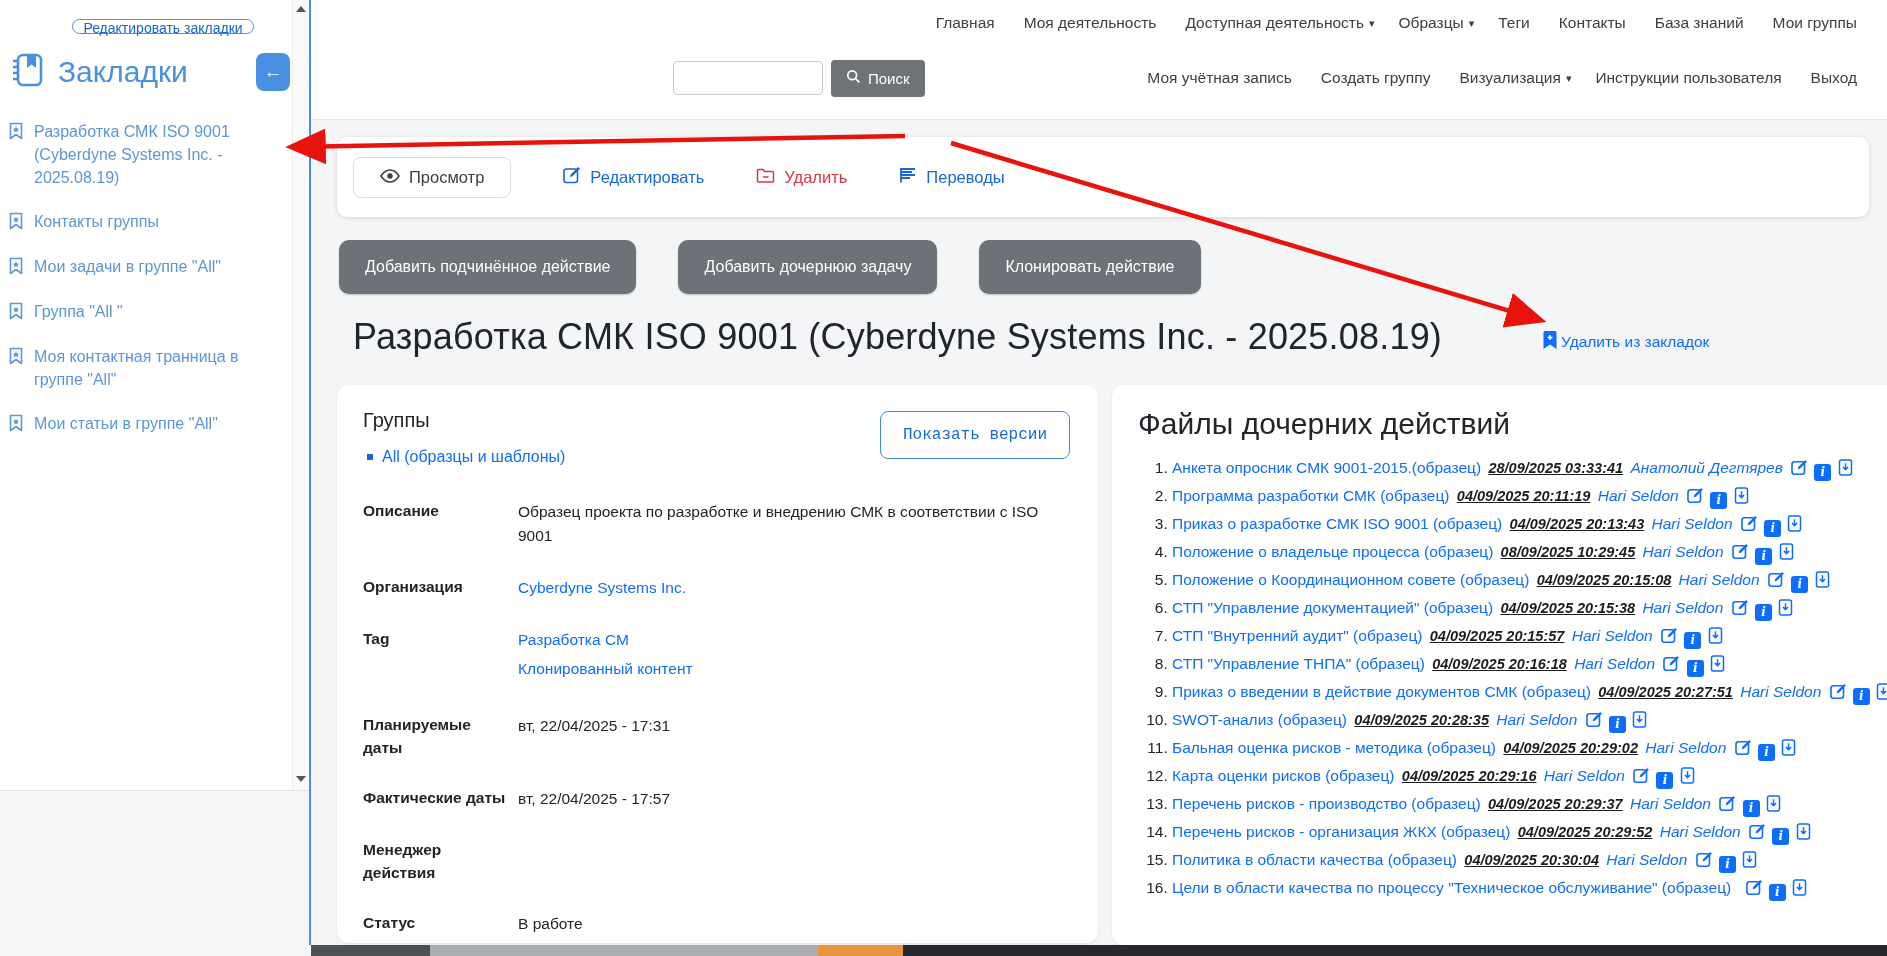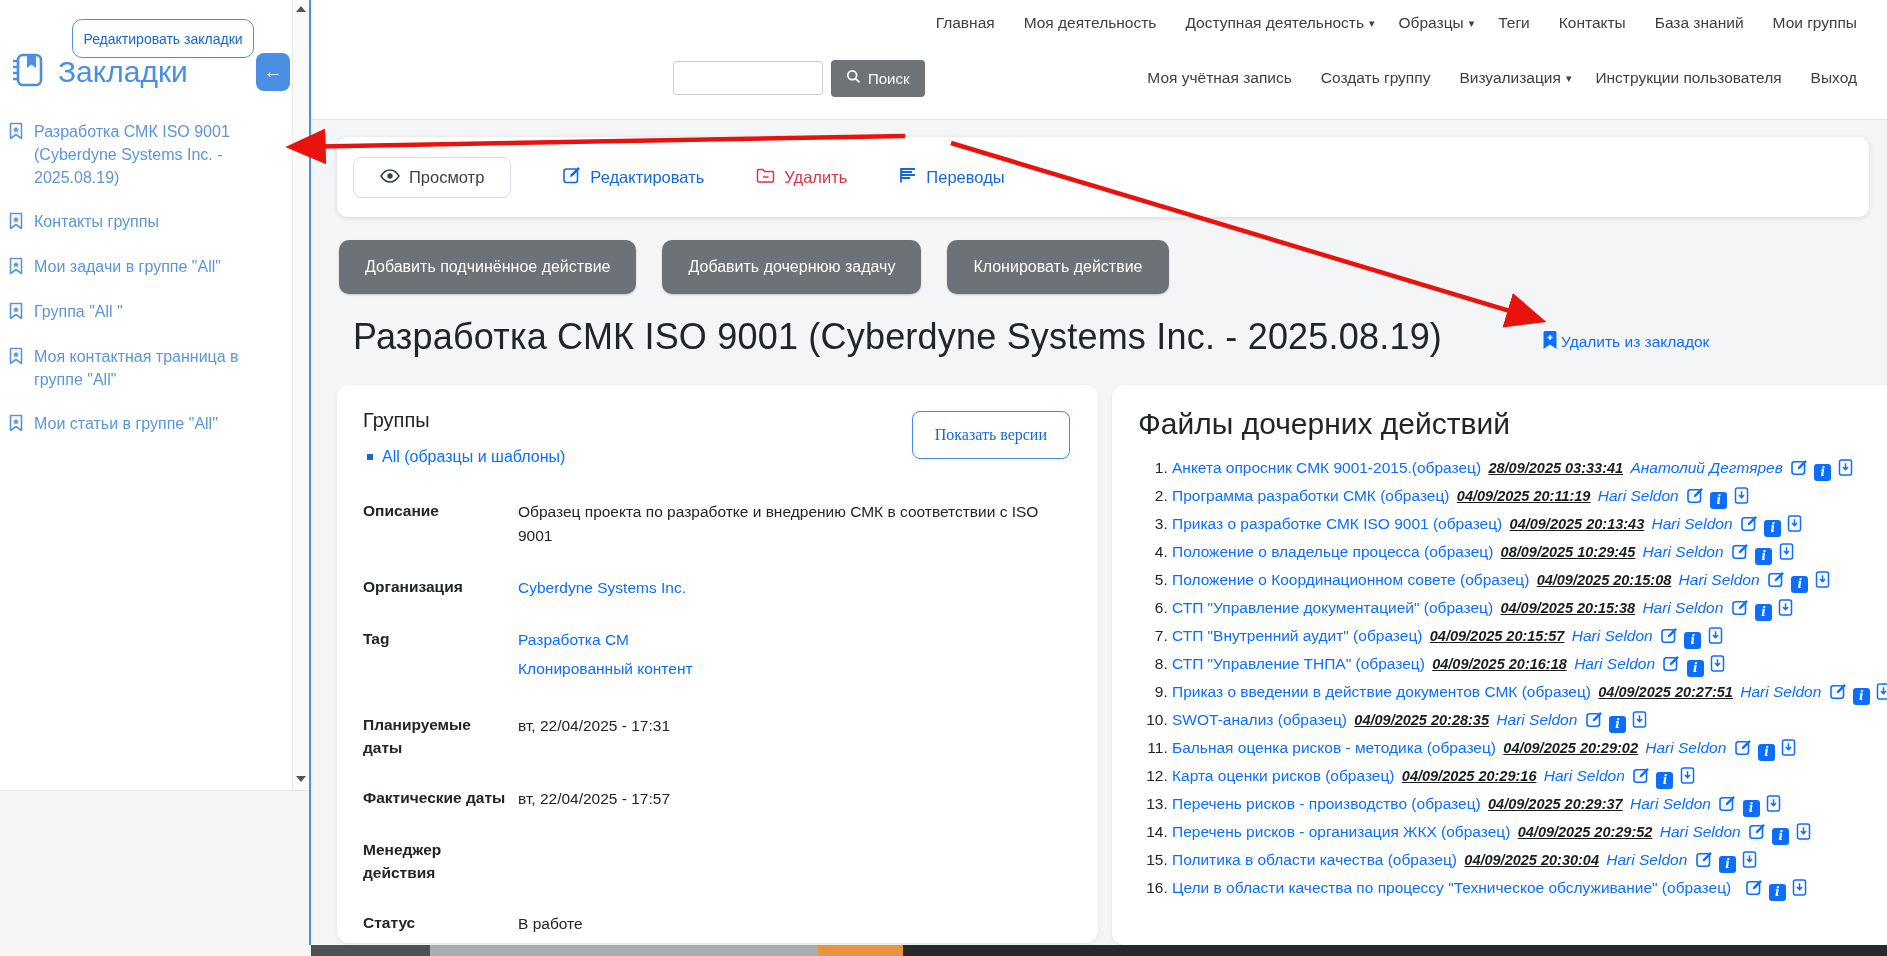--- a/index.html
+++ b/index.html
@@ -15,7 +15,7 @@
   .sidebar { position:absolute; left:0; top:0; width:292px; height:790px; background:#fff; z-index:5; }
   .sidebar-bottom { position:absolute; left:0; top:790px; width:311px; height:166px; background:#f6f6f6; border-top:1px solid #e4e4e4; z-index:4; }
   .edit-bm-btn {
-    position:absolute; left:72px; top:19px; width:182px; height:39px;
+    position:absolute; left:72px; top:19px; width:182px; height:15px;
     background:#fff; border:1.5px solid #4a90e2; border-radius:10px;
     color:#1766d1; font-size:14px; font-family:inherit; cursor:pointer;
   }

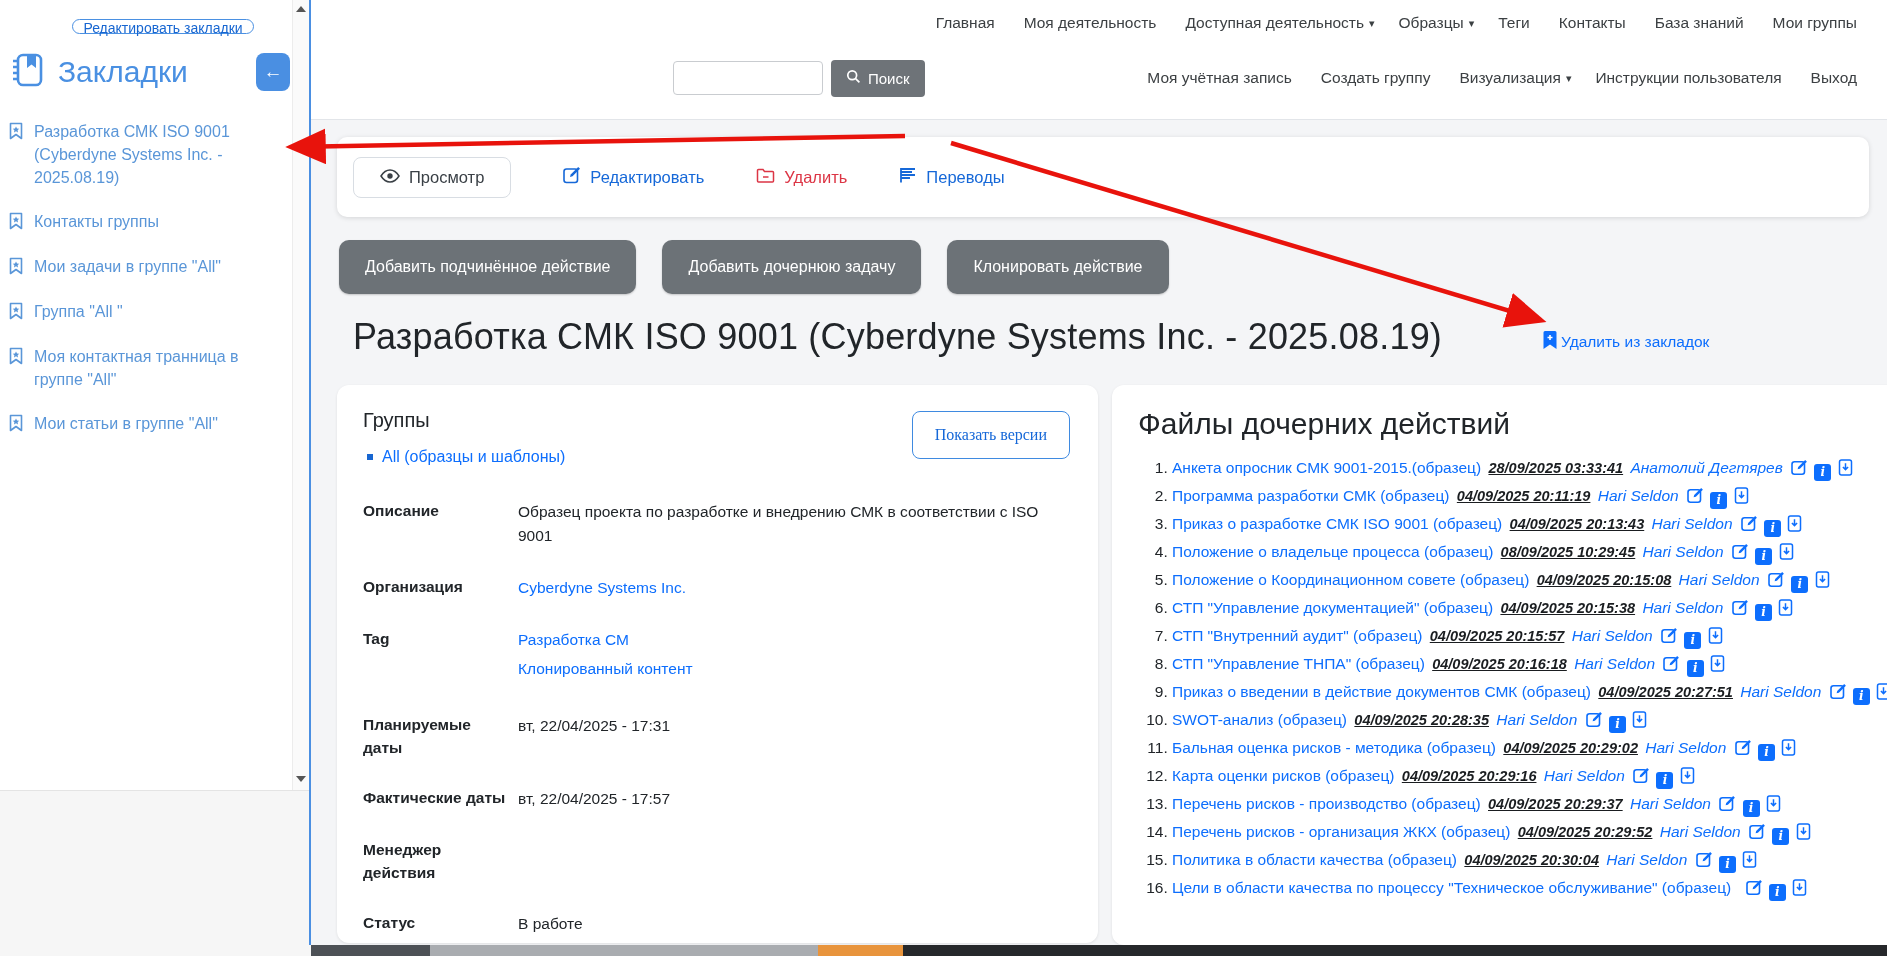--- a/index.html
+++ b/index.html
@@ -59,7 +59,7 @@
   .tab-red { color:#dc3545; }
 
   
-  .actions { position:absolute; left:28px; top:240px; display:flex; gap:26px; }
+  .actions { position:absolute; left:28px; top:240px; display:flex; gap:42px; }
   .act-btn { background:#6c7277; color:#fff; border:none; border-radius:10px; font-size:16px; font-family:inherit; padding:18px 26px; cursor:pointer; box-shadow:0 1px 2px rgba(0,0,0,.2); }
 
   

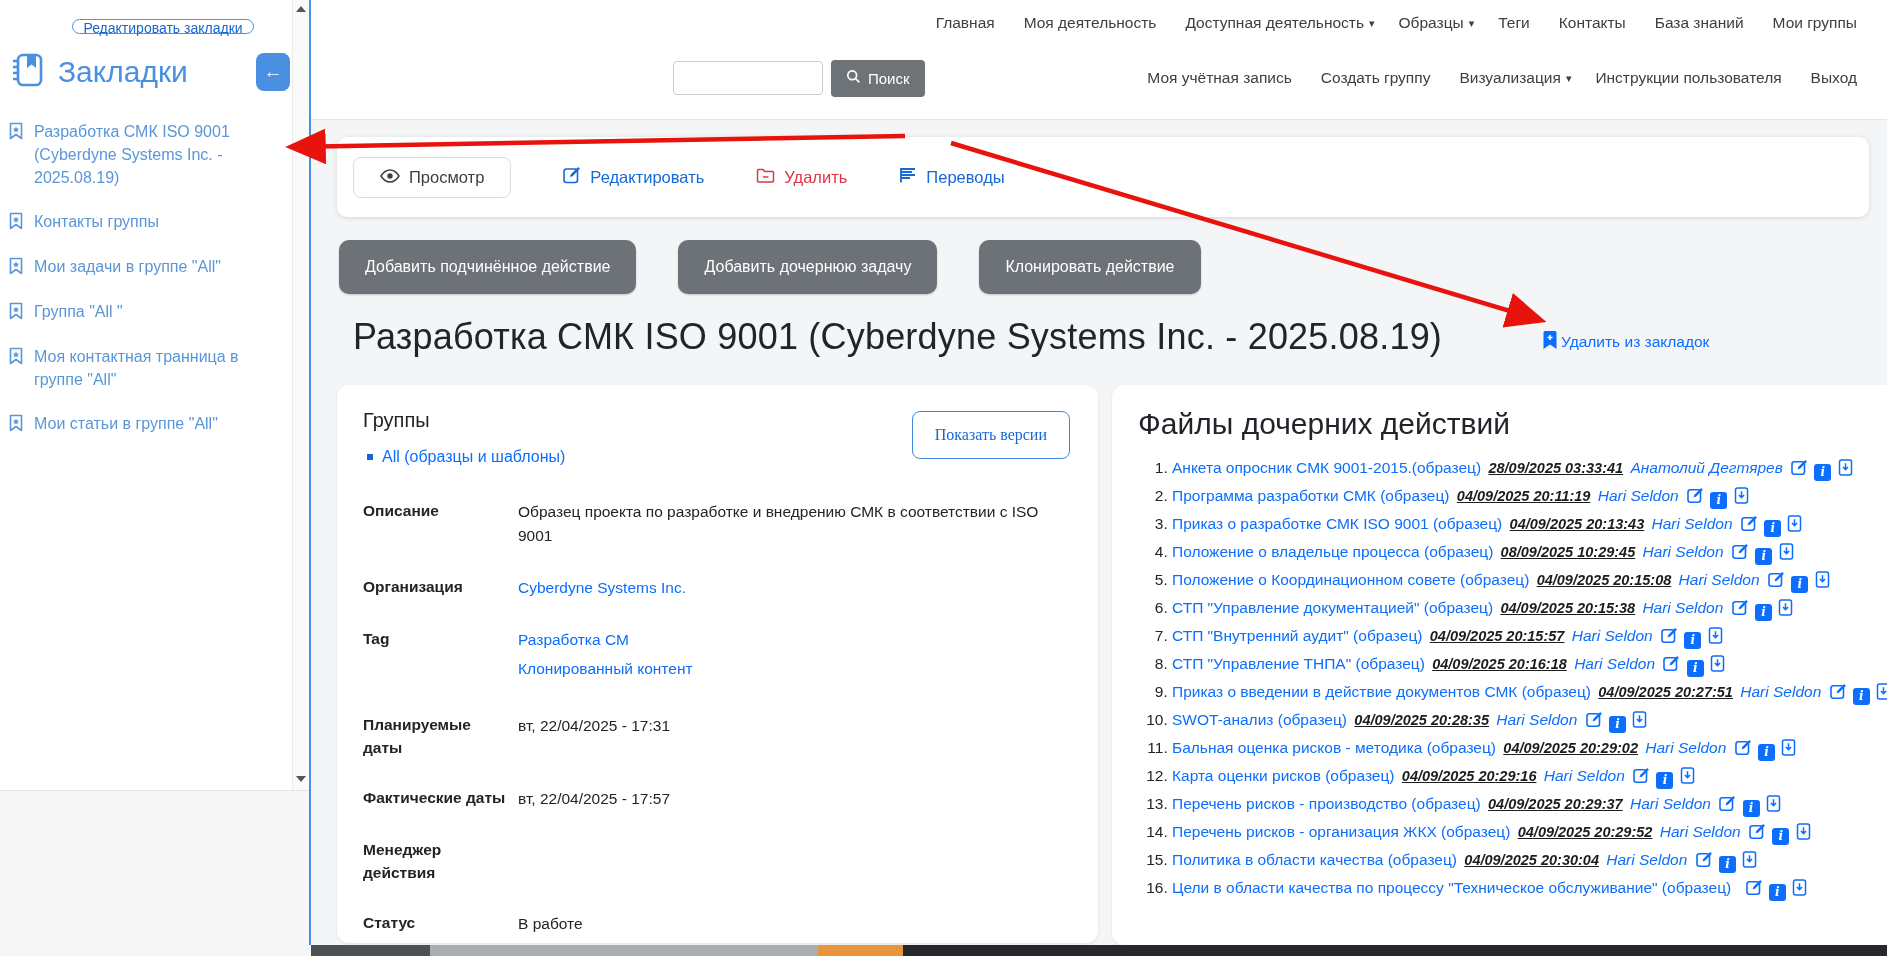--- a/index.html
+++ b/index.html
@@ -75,7 +75,7 @@
   .group-row { margin:16px 0 34px 4px; display:flex; align-items:center; gap:9px; }
   .sq-bullet { width:6px; height:6px; background:#1766d1; display:inline-block; }
   .group-link { color:#0d6efd; font-size:16px; }
-  .show-versions { position:absolute; right:28px; top:26px; background:#fff; border:1.5px solid #3f8ae0; color:#1668d8; border-radius:8px; font-size:16px; font-family:Liberation Serif, serif; padding:14px 22px; cursor:pointer; }
+  .show-versions { position:absolute; right:28px; top:26px; background:#fff; border:1.5px solid #3f8ae0; color:#1668d8; border-radius:8px; font-size:16px; font-family:Liberation Mono, monospace; padding:14px 22px; cursor:pointer; }
 
   .frow { display:flex; margin-bottom:28px; }
   .flabel { flex:none; width:155px; font-weight:bold; font-size:15.5px; line-height:1.45; padding-right:12px; }

